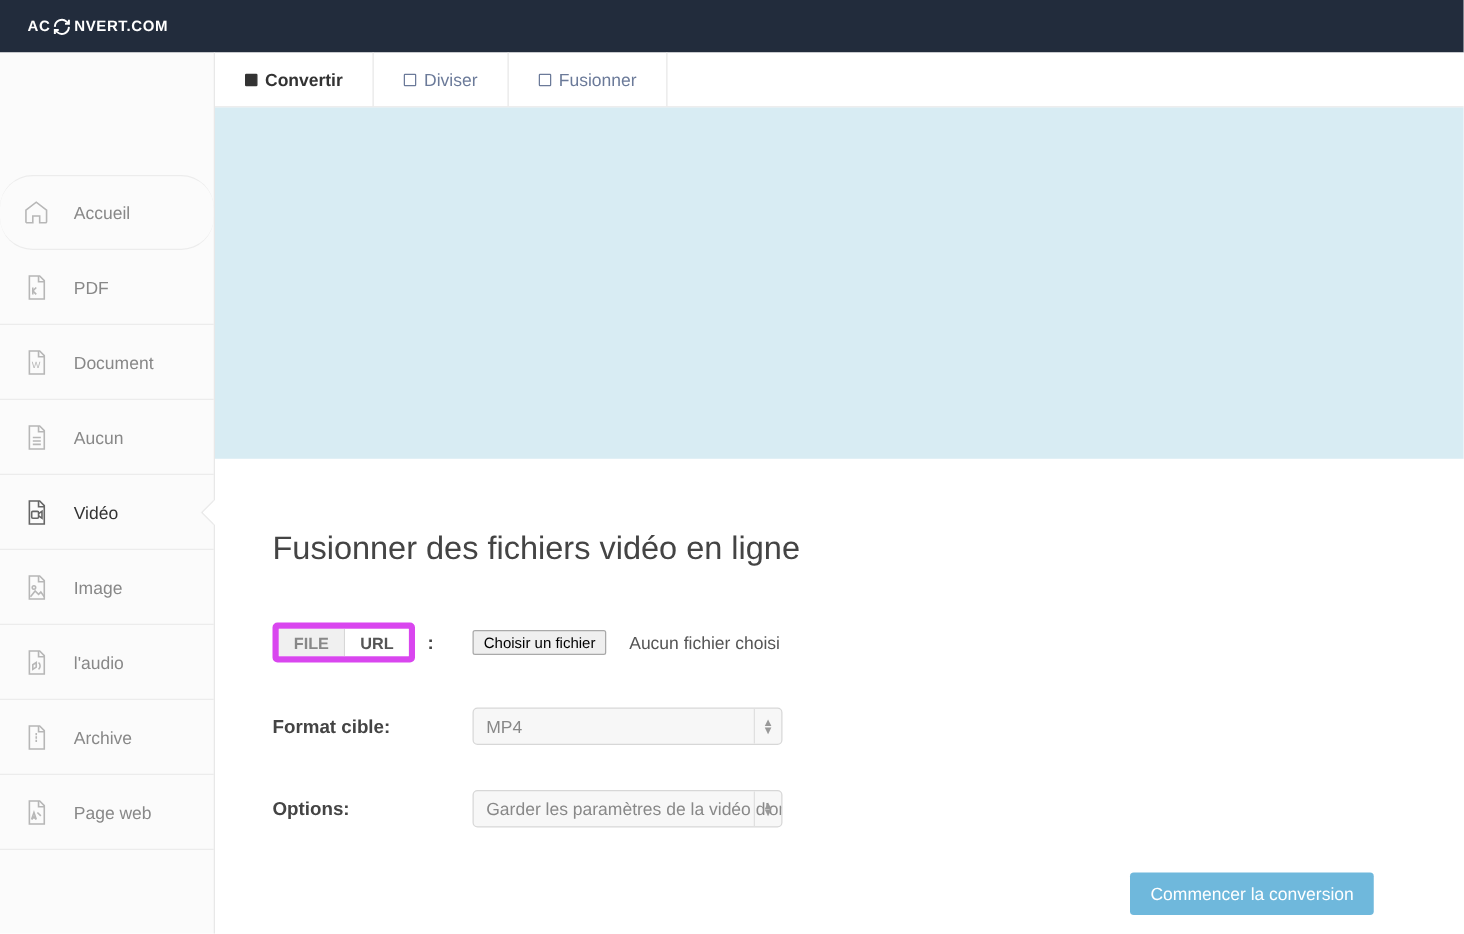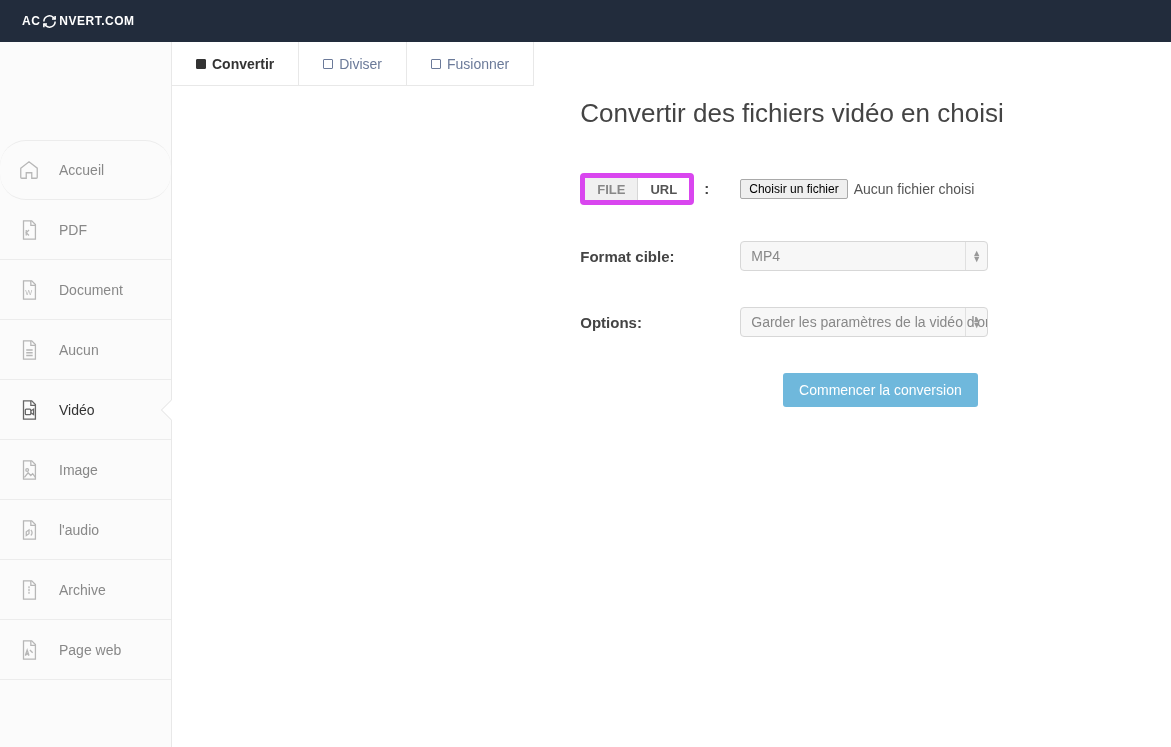--- a/index.html
+++ b/index.html
@@ -20,7 +20,7 @@
     border-right: 10px solid #fff;
     filter: drop-shadow(-1px 0 0 #e0e0e0);
   }
-  .main { flex: 1; display: flex; flex-direction: row; }
+  .main { flex: 1; display: flex; flex-direction: column; }
   .tabs { display: flex; border-bottom: 1px solid #e8e8e8; height: 44px; background: #fff; }
   .tab { display: flex; align-items: center; justify-content: center; padding: 0 24px; border-right: 1px solid #e8e8e8; color: #6b7a99; font-size: 14px; cursor: pointer; }
   .tab .box { width: 10px; height: 10px; border: 1px solid #6b7a99; border-radius: 1px; margin-right: 6px; display: inline-block; }

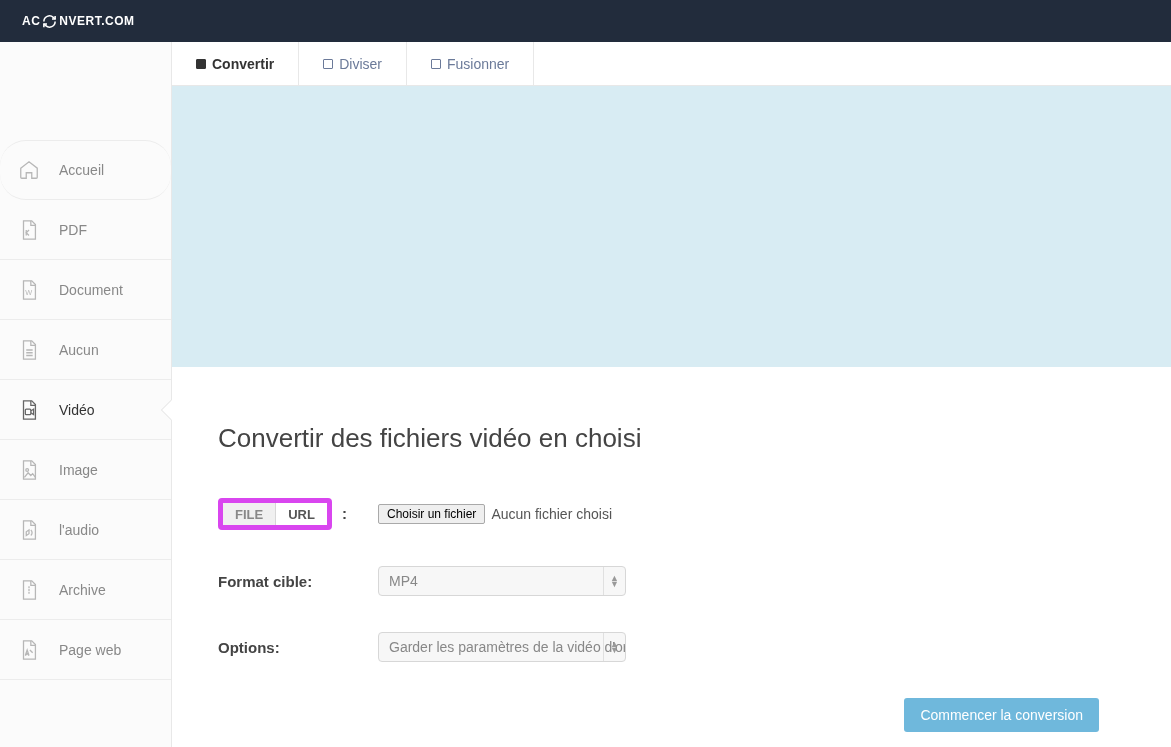--- a/index.html
+++ b/index.html
@@ -178,7 +178,7 @@
     <div class="ad"></div>
 
     <div class="content">
-      <h1 class="title">Convertir des fichiers vidéo en choisi</h1>
+      <h1 class="title">Fusionner des fichiers vidéo en ligne</h1>
 
       <div class="form-row">
         <div class="label">

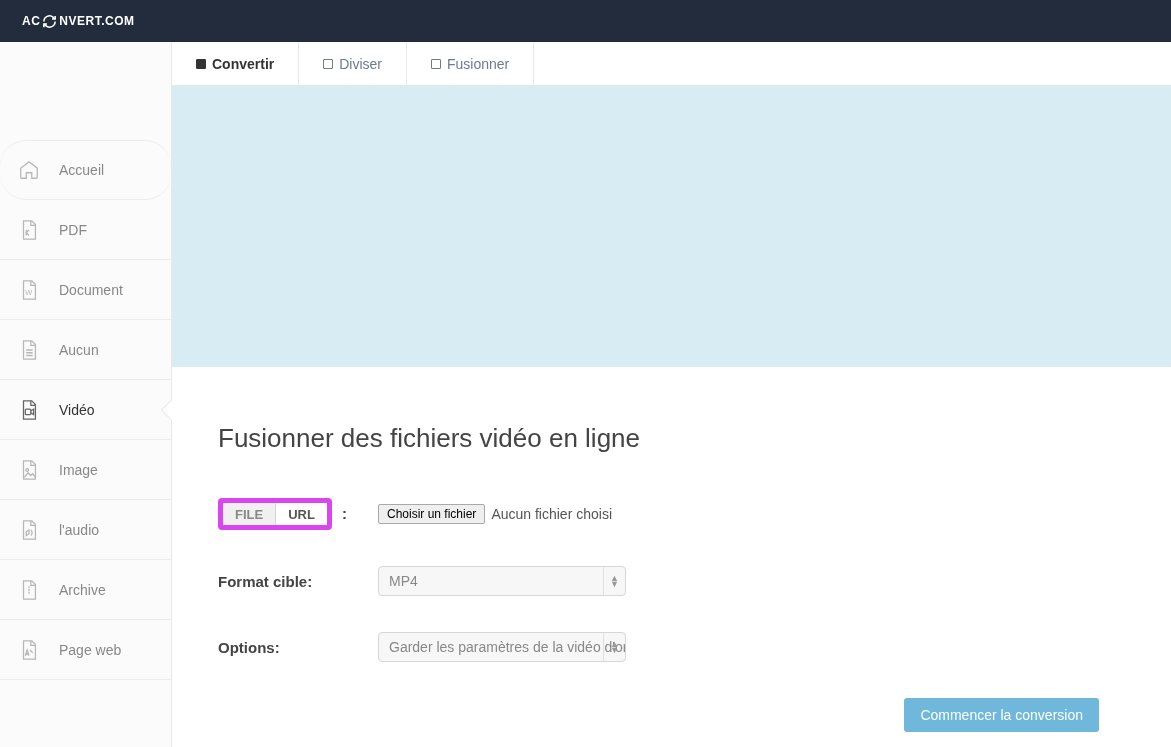--- a/index.html
+++ b/index.html
@@ -36,7 +36,7 @@
   .src-tab.active { background: #f0f0f0; color: #888; }
   .src-tab + .src-tab { border-left: 1px solid #d7d7d7; }
   .colon { margin-left: 6px; font-weight: 700; }
-  .file-pick { display: flex; align-items: center; }
+  .file-pick { display: flex; align-items: center; gap: 12px; }
   .file-btn { border: 1px solid #a9a9a9; background: #efefef; font-size: 12px; padding: 2px 8px; border-radius: 2px; cursor: pointer; }
   .file-status { margin-left: 6px; font-size: 14px; color: #555; }
   .select { position: relative; width: 248px; height: 30px; border: 1px solid #d7d7d7; border-radius: 4px; background: #f7f7f7; display: flex; align-items: center; padding: 0 32px 0 10px; color: #888; font-size: 14px; cursor: pointer; overflow: hidden; white-space: nowrap; }

